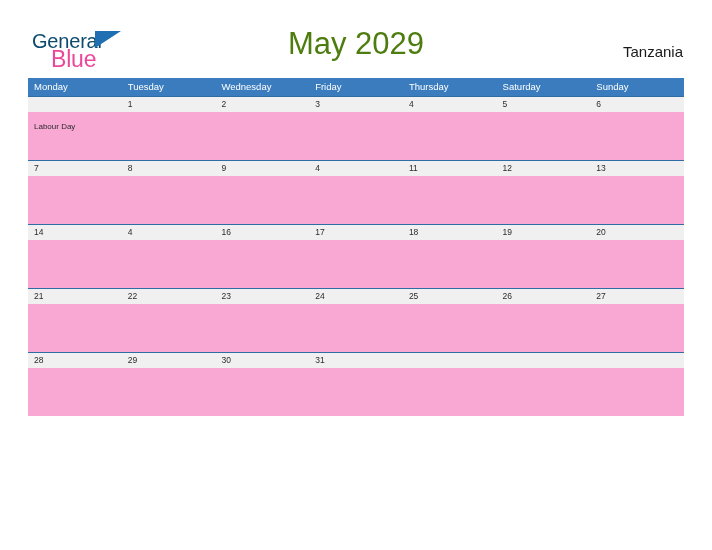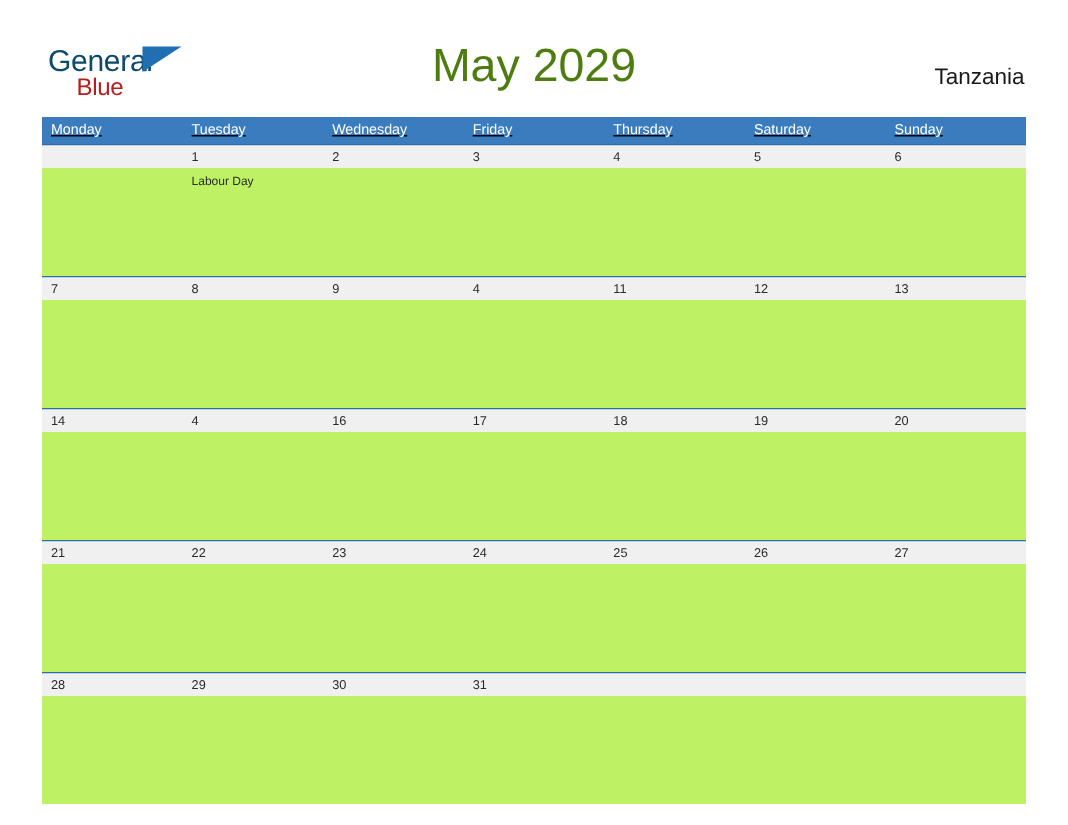--- a/index.html
+++ b/index.html
@@ -51,8 +51,8 @@
     position: absolute;
     left: 19px;
     top: 18px;
-    font-size: 16px;
-    color: #b91c1c;
+    font-size: 23px;
+    color: #ec4899;
     letter-spacing: -0.2px;
     line-height: 22px;
     white-space: nowrap;

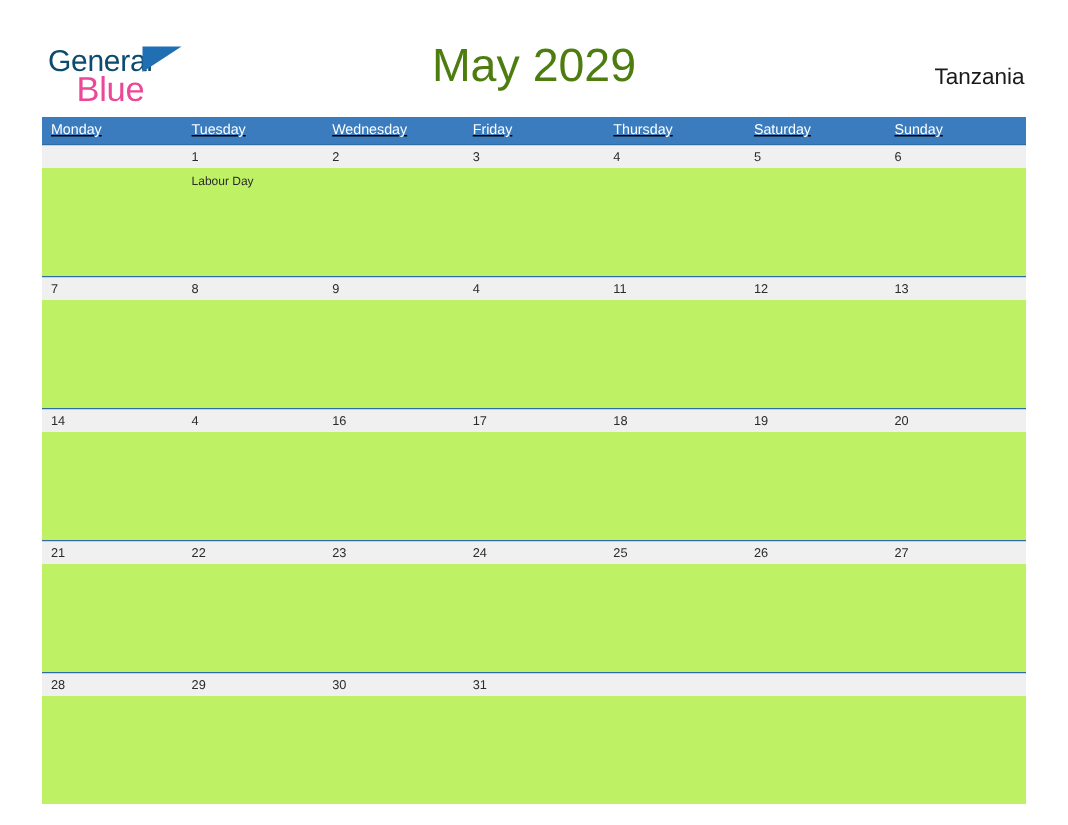--- a/index.html
+++ b/index.html
@@ -101,7 +101,6 @@
     width: 100%;
     background: #3a7cbe;
     height: 18px;
-    text-decoration: underline;
   }
   .dow-cell {
     flex: 1 1 0;

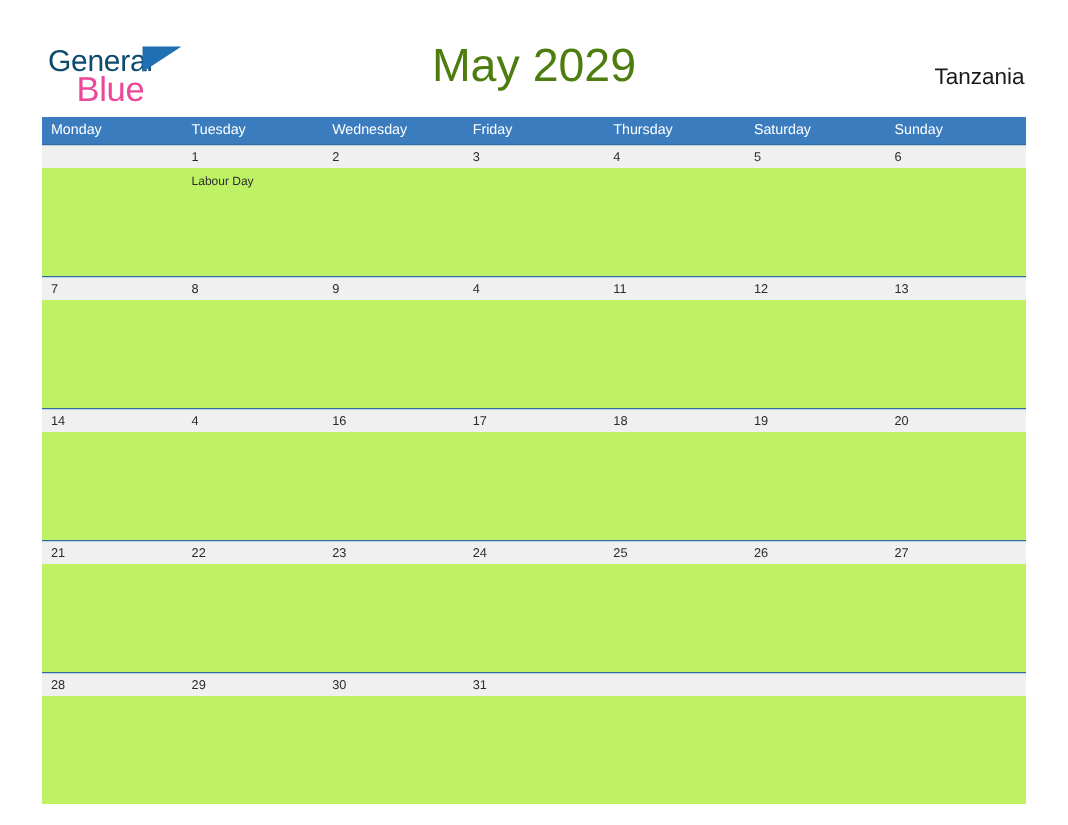--- a/index.html
+++ b/index.html
@@ -129,8 +129,9 @@
   .week-body {
     display: flex;
     width: 100%;
-    height: 72px;
-    background: #bef264;
+    height: 48px;
+    background: #f9a8d4;
+    flex-direction: column;
   }
   .date-cell {
     flex: 1 1 0;

